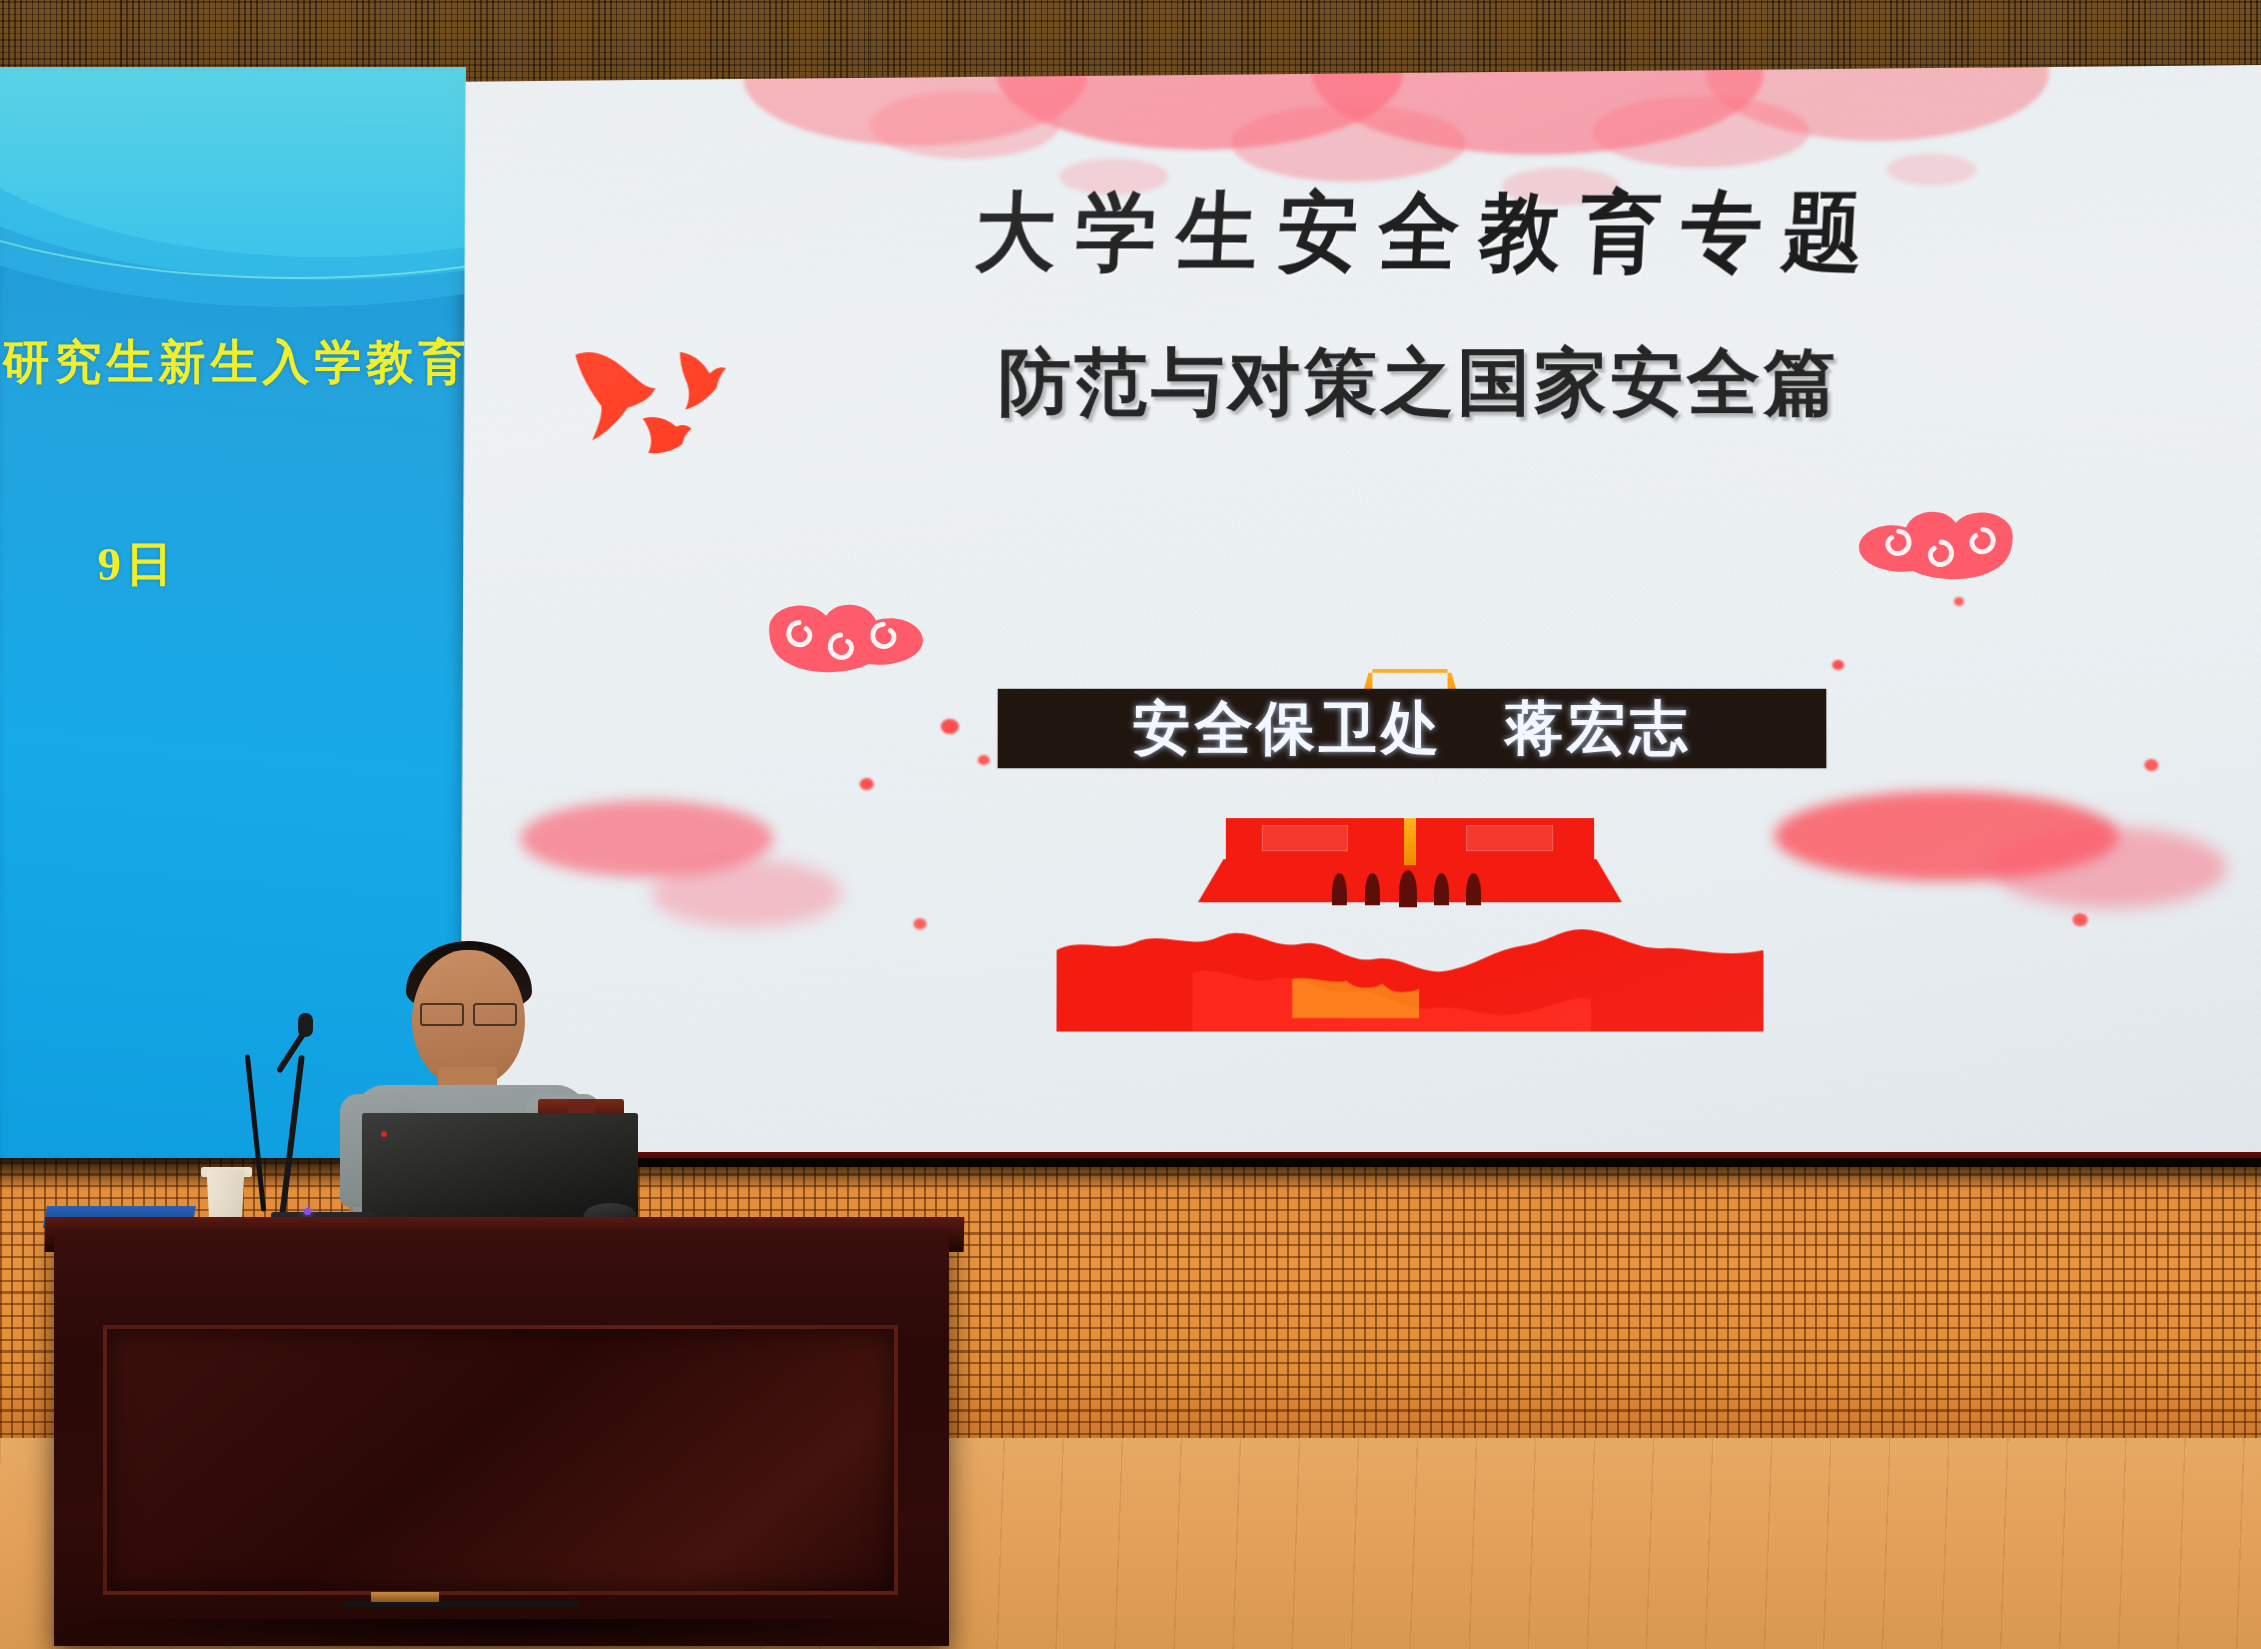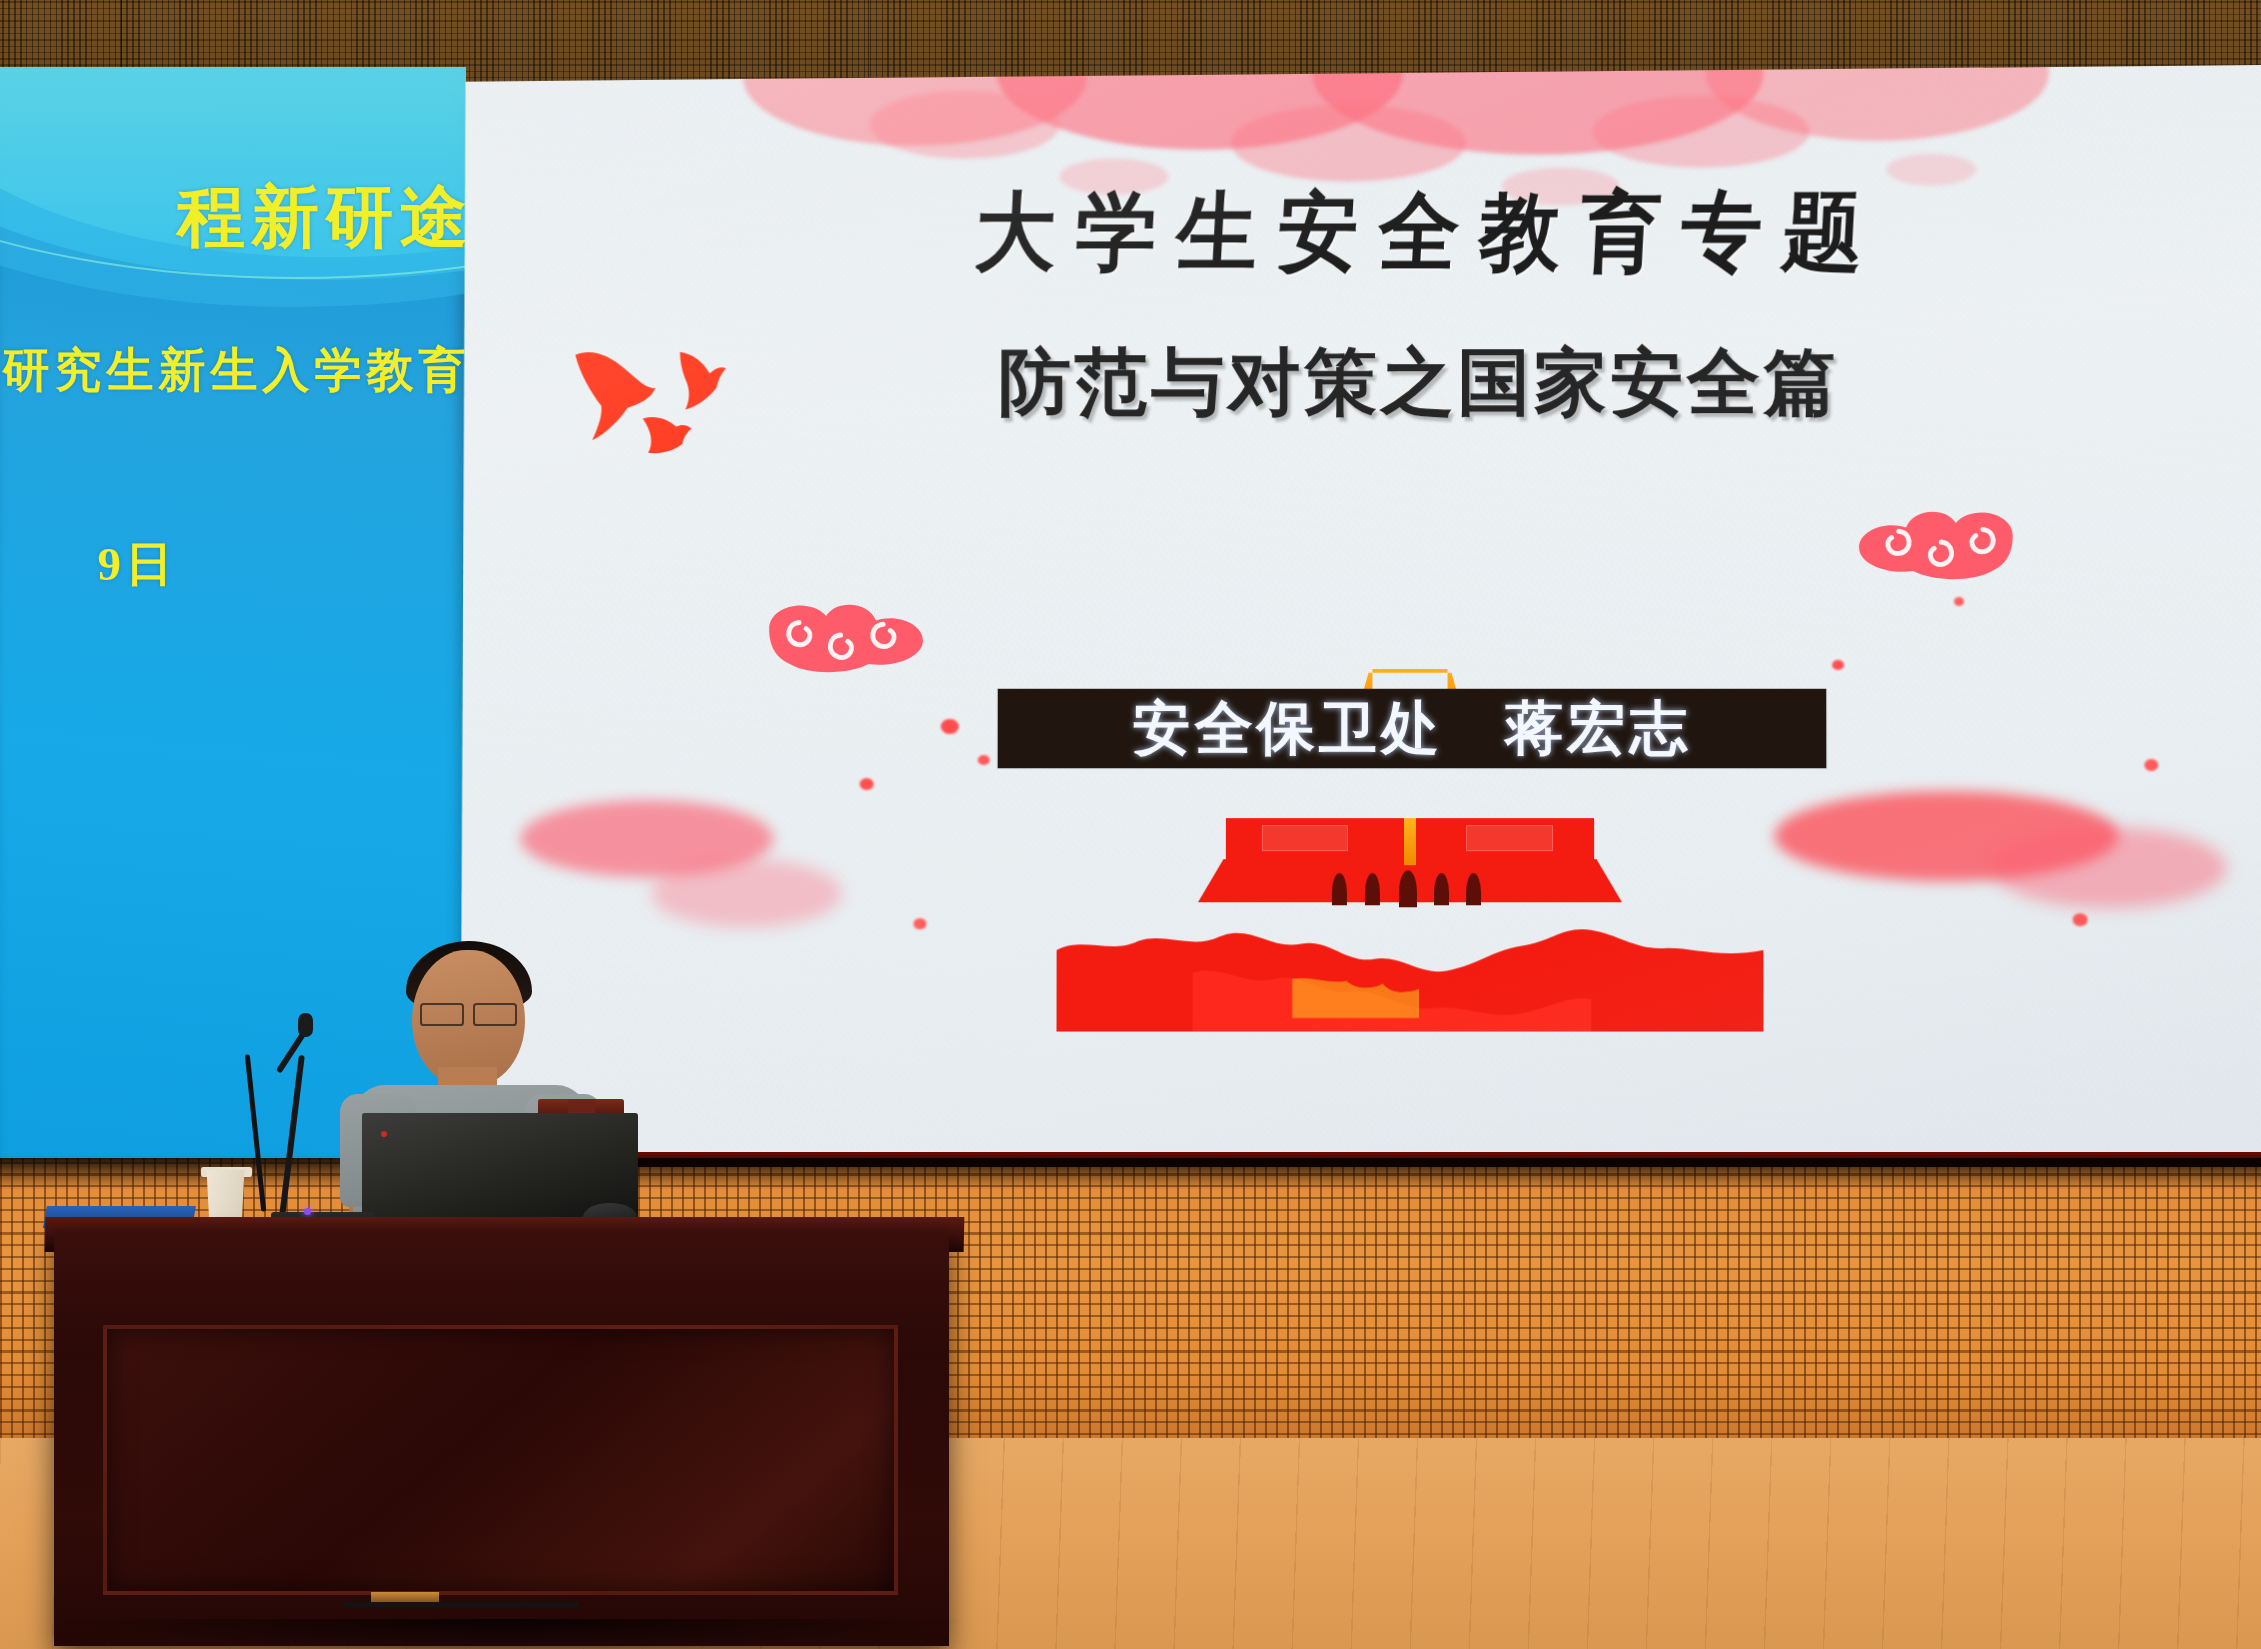--- a/index.html
+++ b/index.html
@@ -202,7 +202,6 @@
     <div class="wave" style="left:-90px;top:-172px;width:837px;height:362px;background:linear-gradient(180deg,#a8f6d2,#49d2f0);opacity:.45;"></div>
     <div class="wave" style="left:-271px;top:-289px;width:1131px;height:497px;border:2.7px solid rgba(160,255,220,.5);background:transparent;"></div>
 
-    <div class="bl-txt bl-title">程新研途</div>
     <div class="bl-txt bl-sub">研究生新生入学教育</div>
     <div class="bl-txt bl-date">9日</div>
   </div>

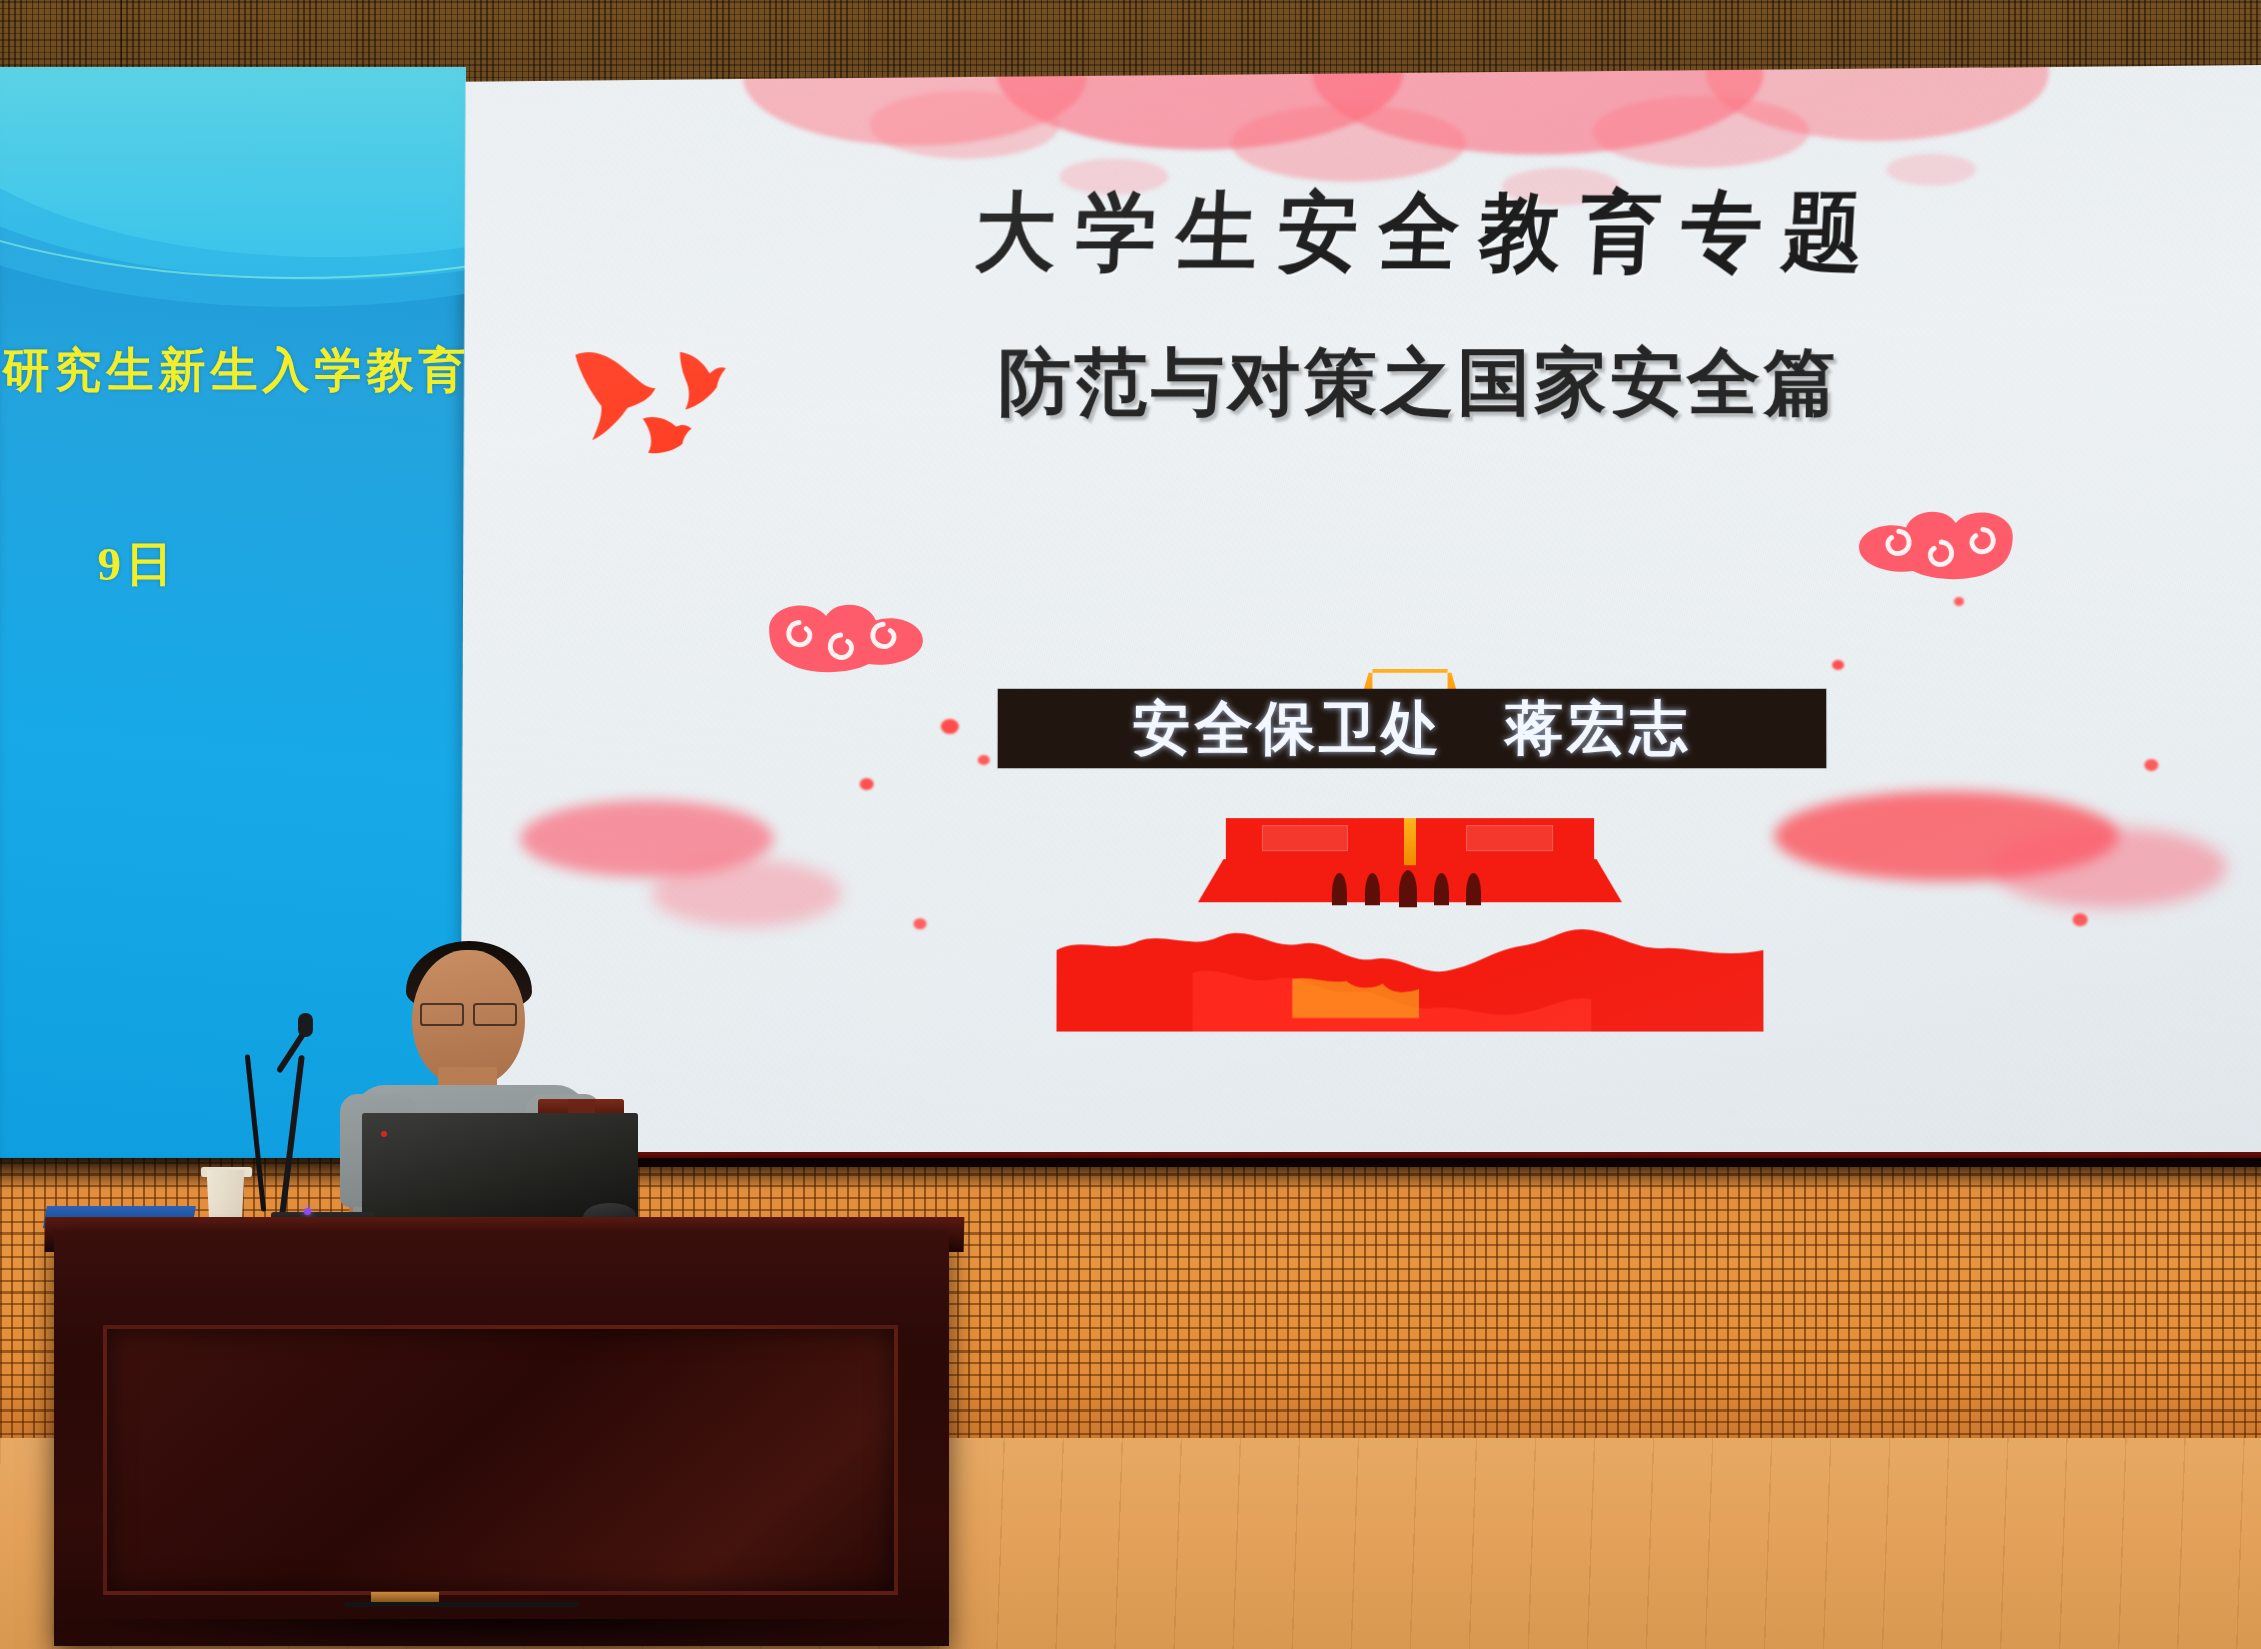--- a/index.html
+++ b/index.html
@@ -103,7 +103,7 @@
   .wave{position:absolute;border-radius:50%;}
   .bl-txt{position:absolute;color:#f2ef2a;font-family:"Liberation Serif",serif;font-weight:700;white-space:nowrap;text-shadow:0 0 4.5px rgba(0,0,0,.18);}
   .bl-title{right:-8.1px;top:105px;font-size:68px;letter-spacing:6.3px;}
-  .bl-sub{right:-4.5px;top:272px;font-size:47px;letter-spacing:5px;}
+  .bl-sub{right:-4.5px;top:264px;font-size:47px;letter-spacing:5px;}
   .bl-date{right:289px;top:466px;font-size:47px;letter-spacing:4.5px;}
 
   

